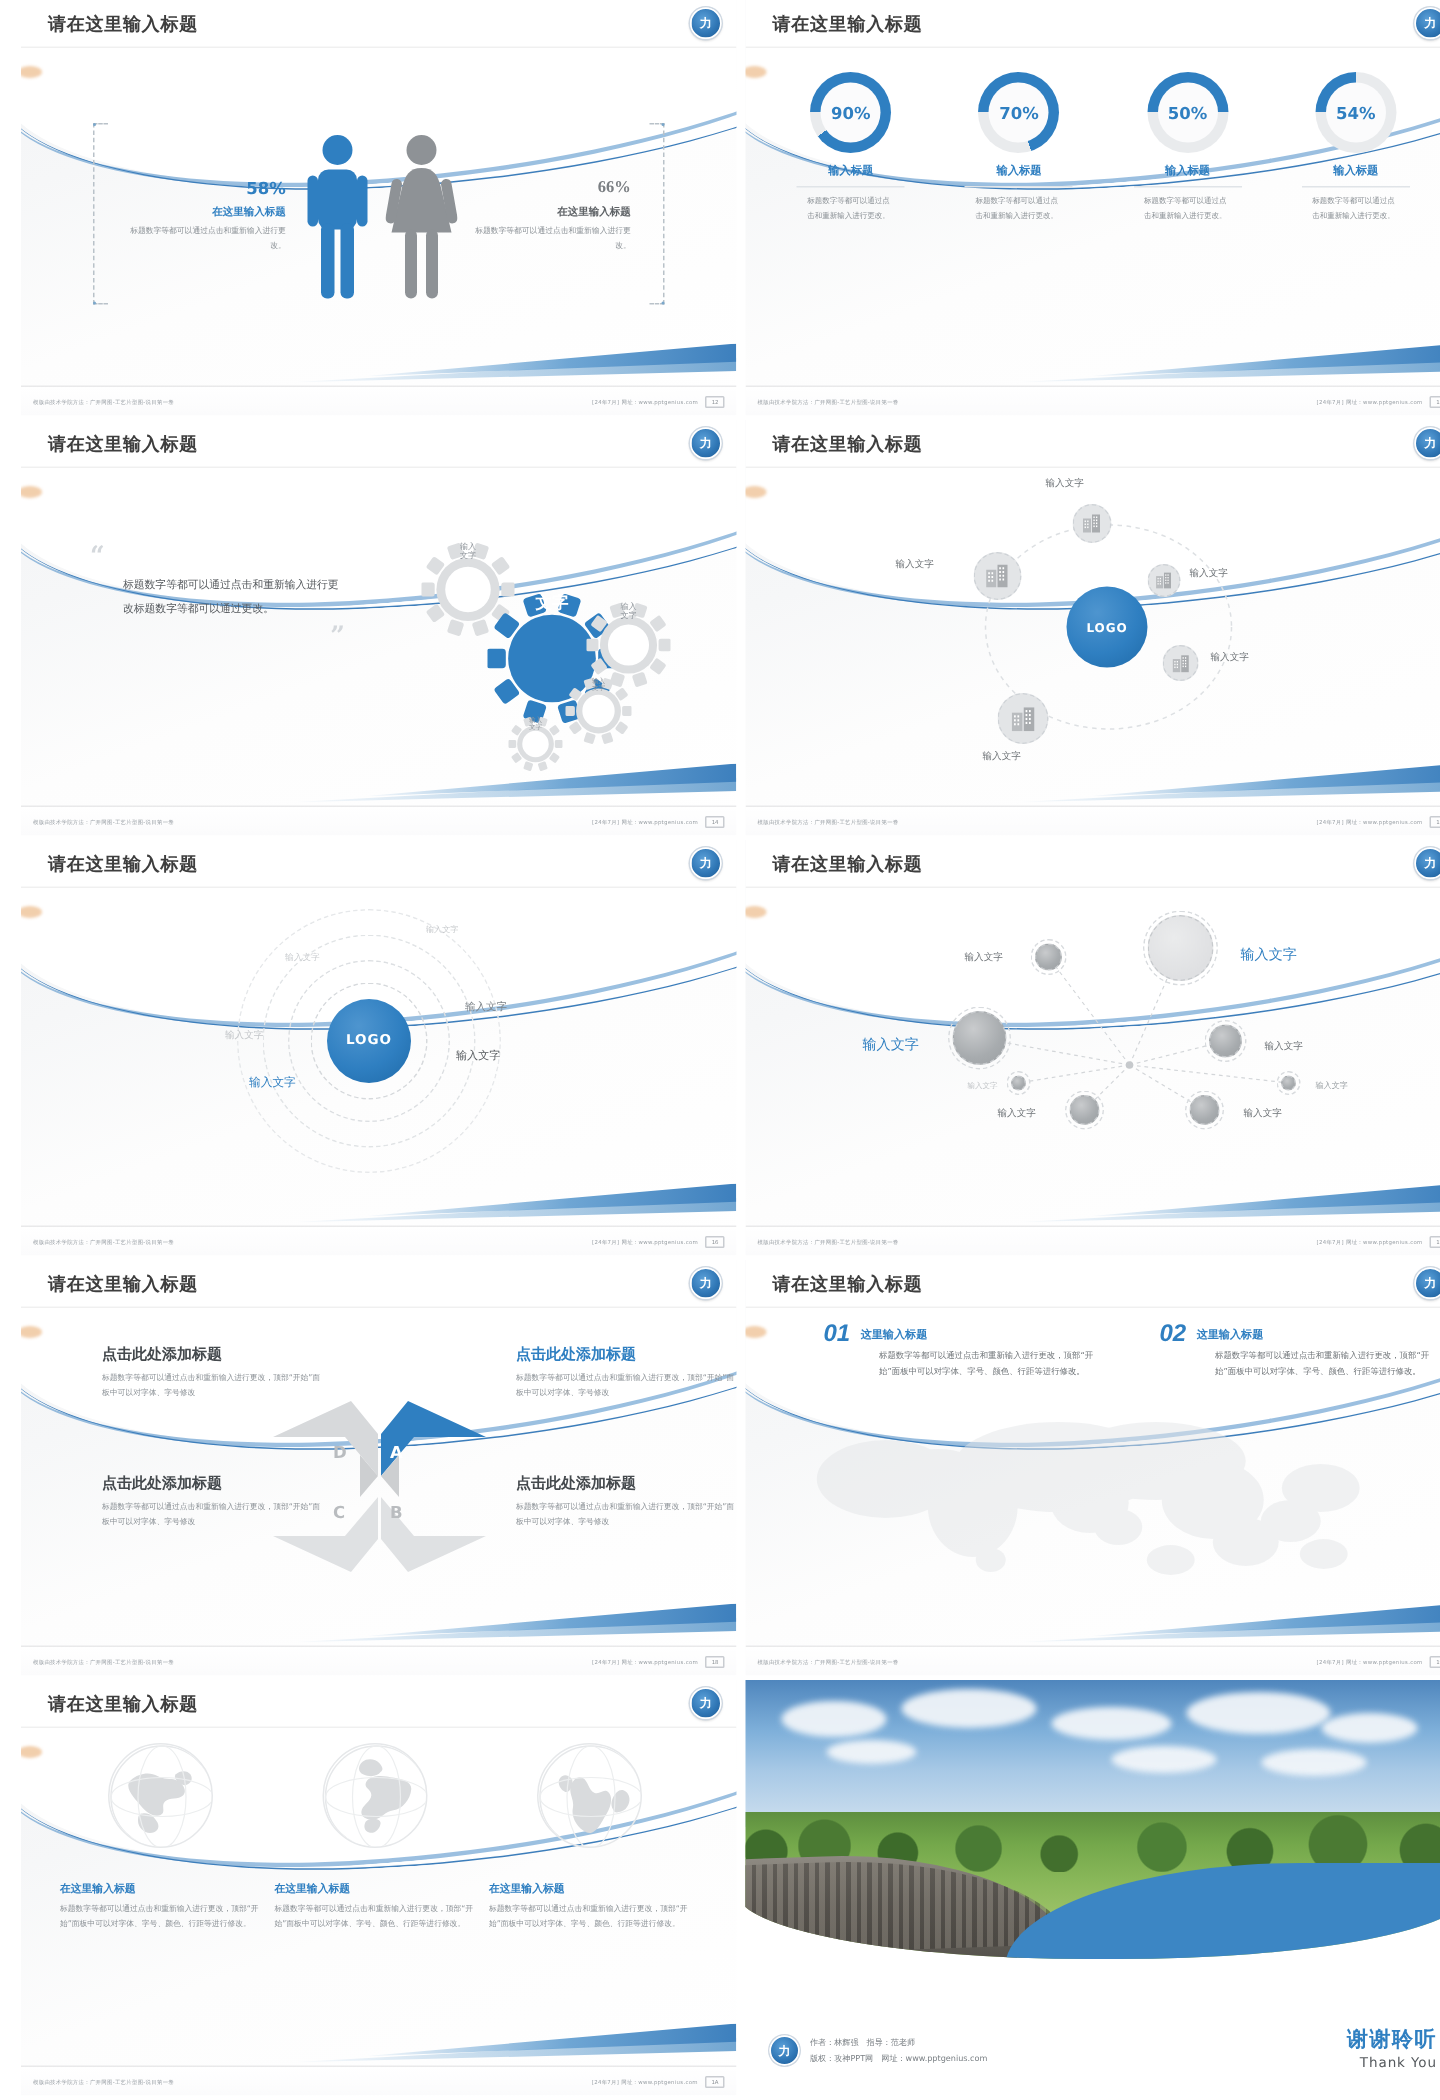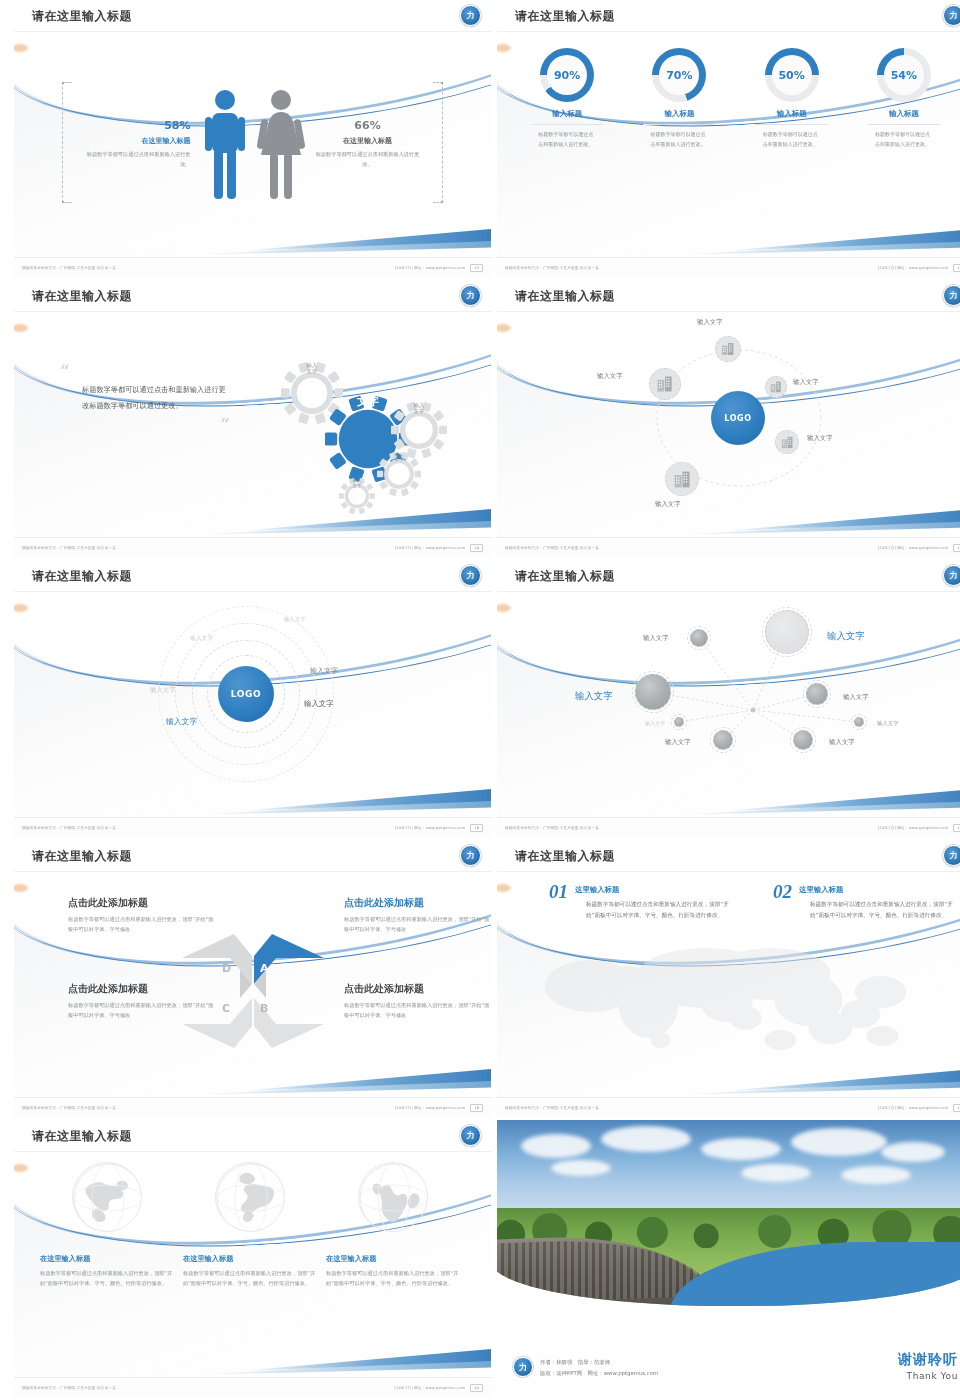--- a/index.html
+++ b/index.html
@@ -122,7 +122,7 @@
   .s1-wrap{ position:absolute; inset:0; display:flex; align-items:center; justify-content:center; gap:0; }
   .s1-col{ width:112px; }
   .s1-col.l{ text-align:right; padding-right:6px;}
-  .s1-col.r{ text-align:center; padding-left:6px;}
+  .s1-col.r{ text-align:right; padding-left:6px;font-family:Liberation Serif, serif;}
   .s1-pct{ font-size:11px; font-weight:700; line-height:1; }
   .s1-pct.b{ color:#2f7fc1; } .s1-pct.g{ color:#7b7f83; }
   .s1-h{ font-size:7px; font-weight:700; margin-top:5px; }

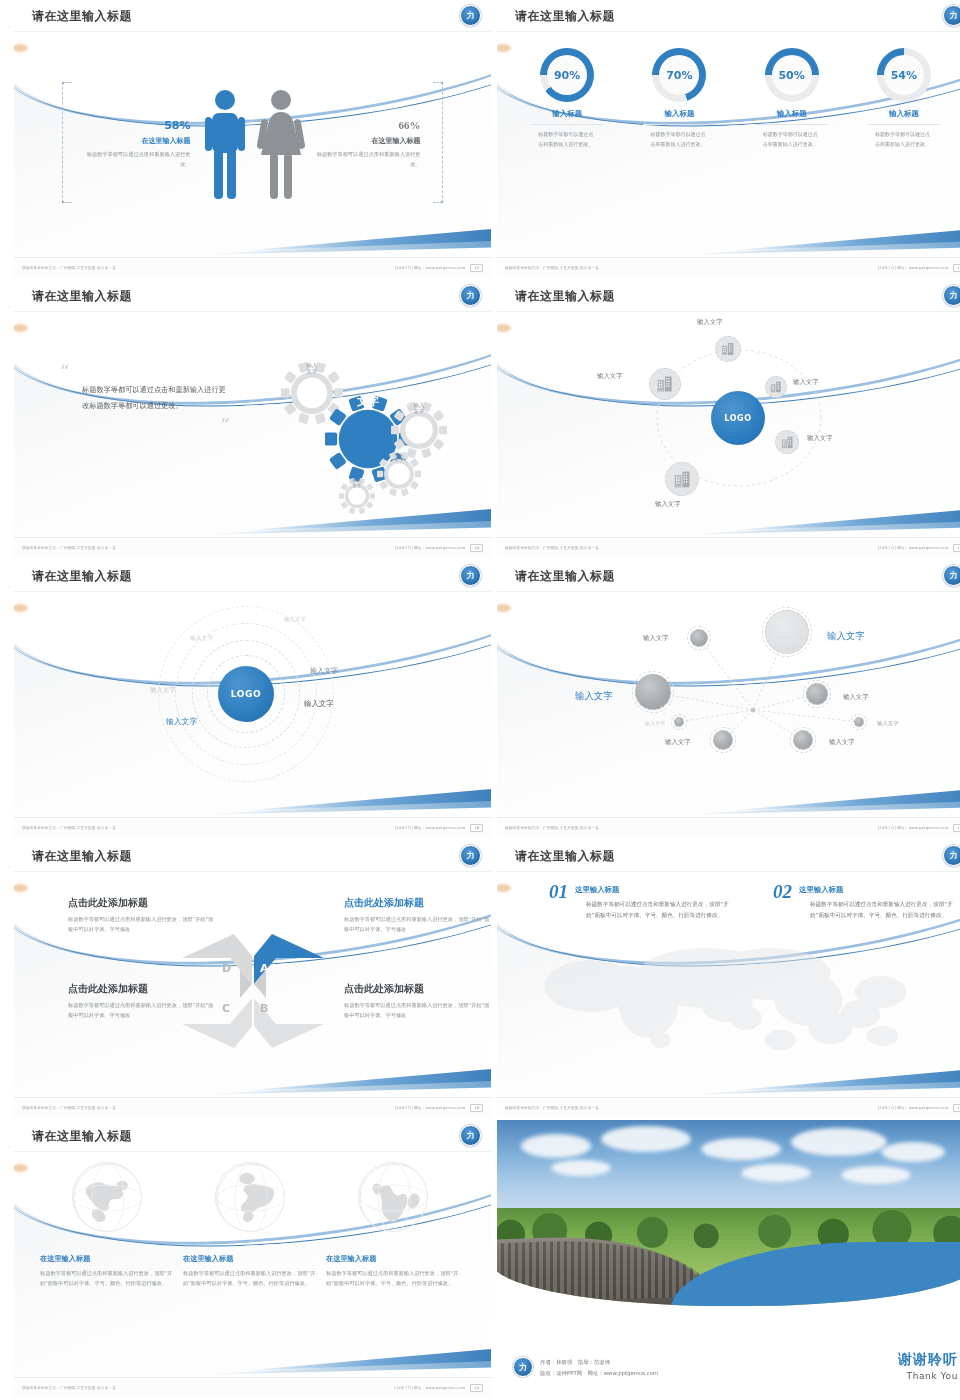--- a/index.html
+++ b/index.html
@@ -191,8 +191,8 @@
   .map{ position:absolute; left:30px; right:20px; top:52px; height:150px;
     opacity:.5; }
   .s8-col{ position:absolute; width:185px; top:8px; }
-  .s8-num{ font-size:19px;font-weight:700;color:#2f7fc1;font-style:italic;
-    font-family:Liberation Serif, serif; line-height:1; float:left; margin-right:7px;}
+  .s8-num{ font-size:16px;font-weight:700;color:#2f7fc1;font-style:italic;
+    font-family:Liberation Sans, sans-serif; line-height:1; float:left; margin-right:7px;}
   .s8-h{ font-size:7.4px;font-weight:700;color:#2f7fc1;padding-top:3px; }
   .s8-p{ font-size:5.6px;color:#6e7377;line-height:2.0;margin-top:4px; clear:none; padding-left:37px;}
 

